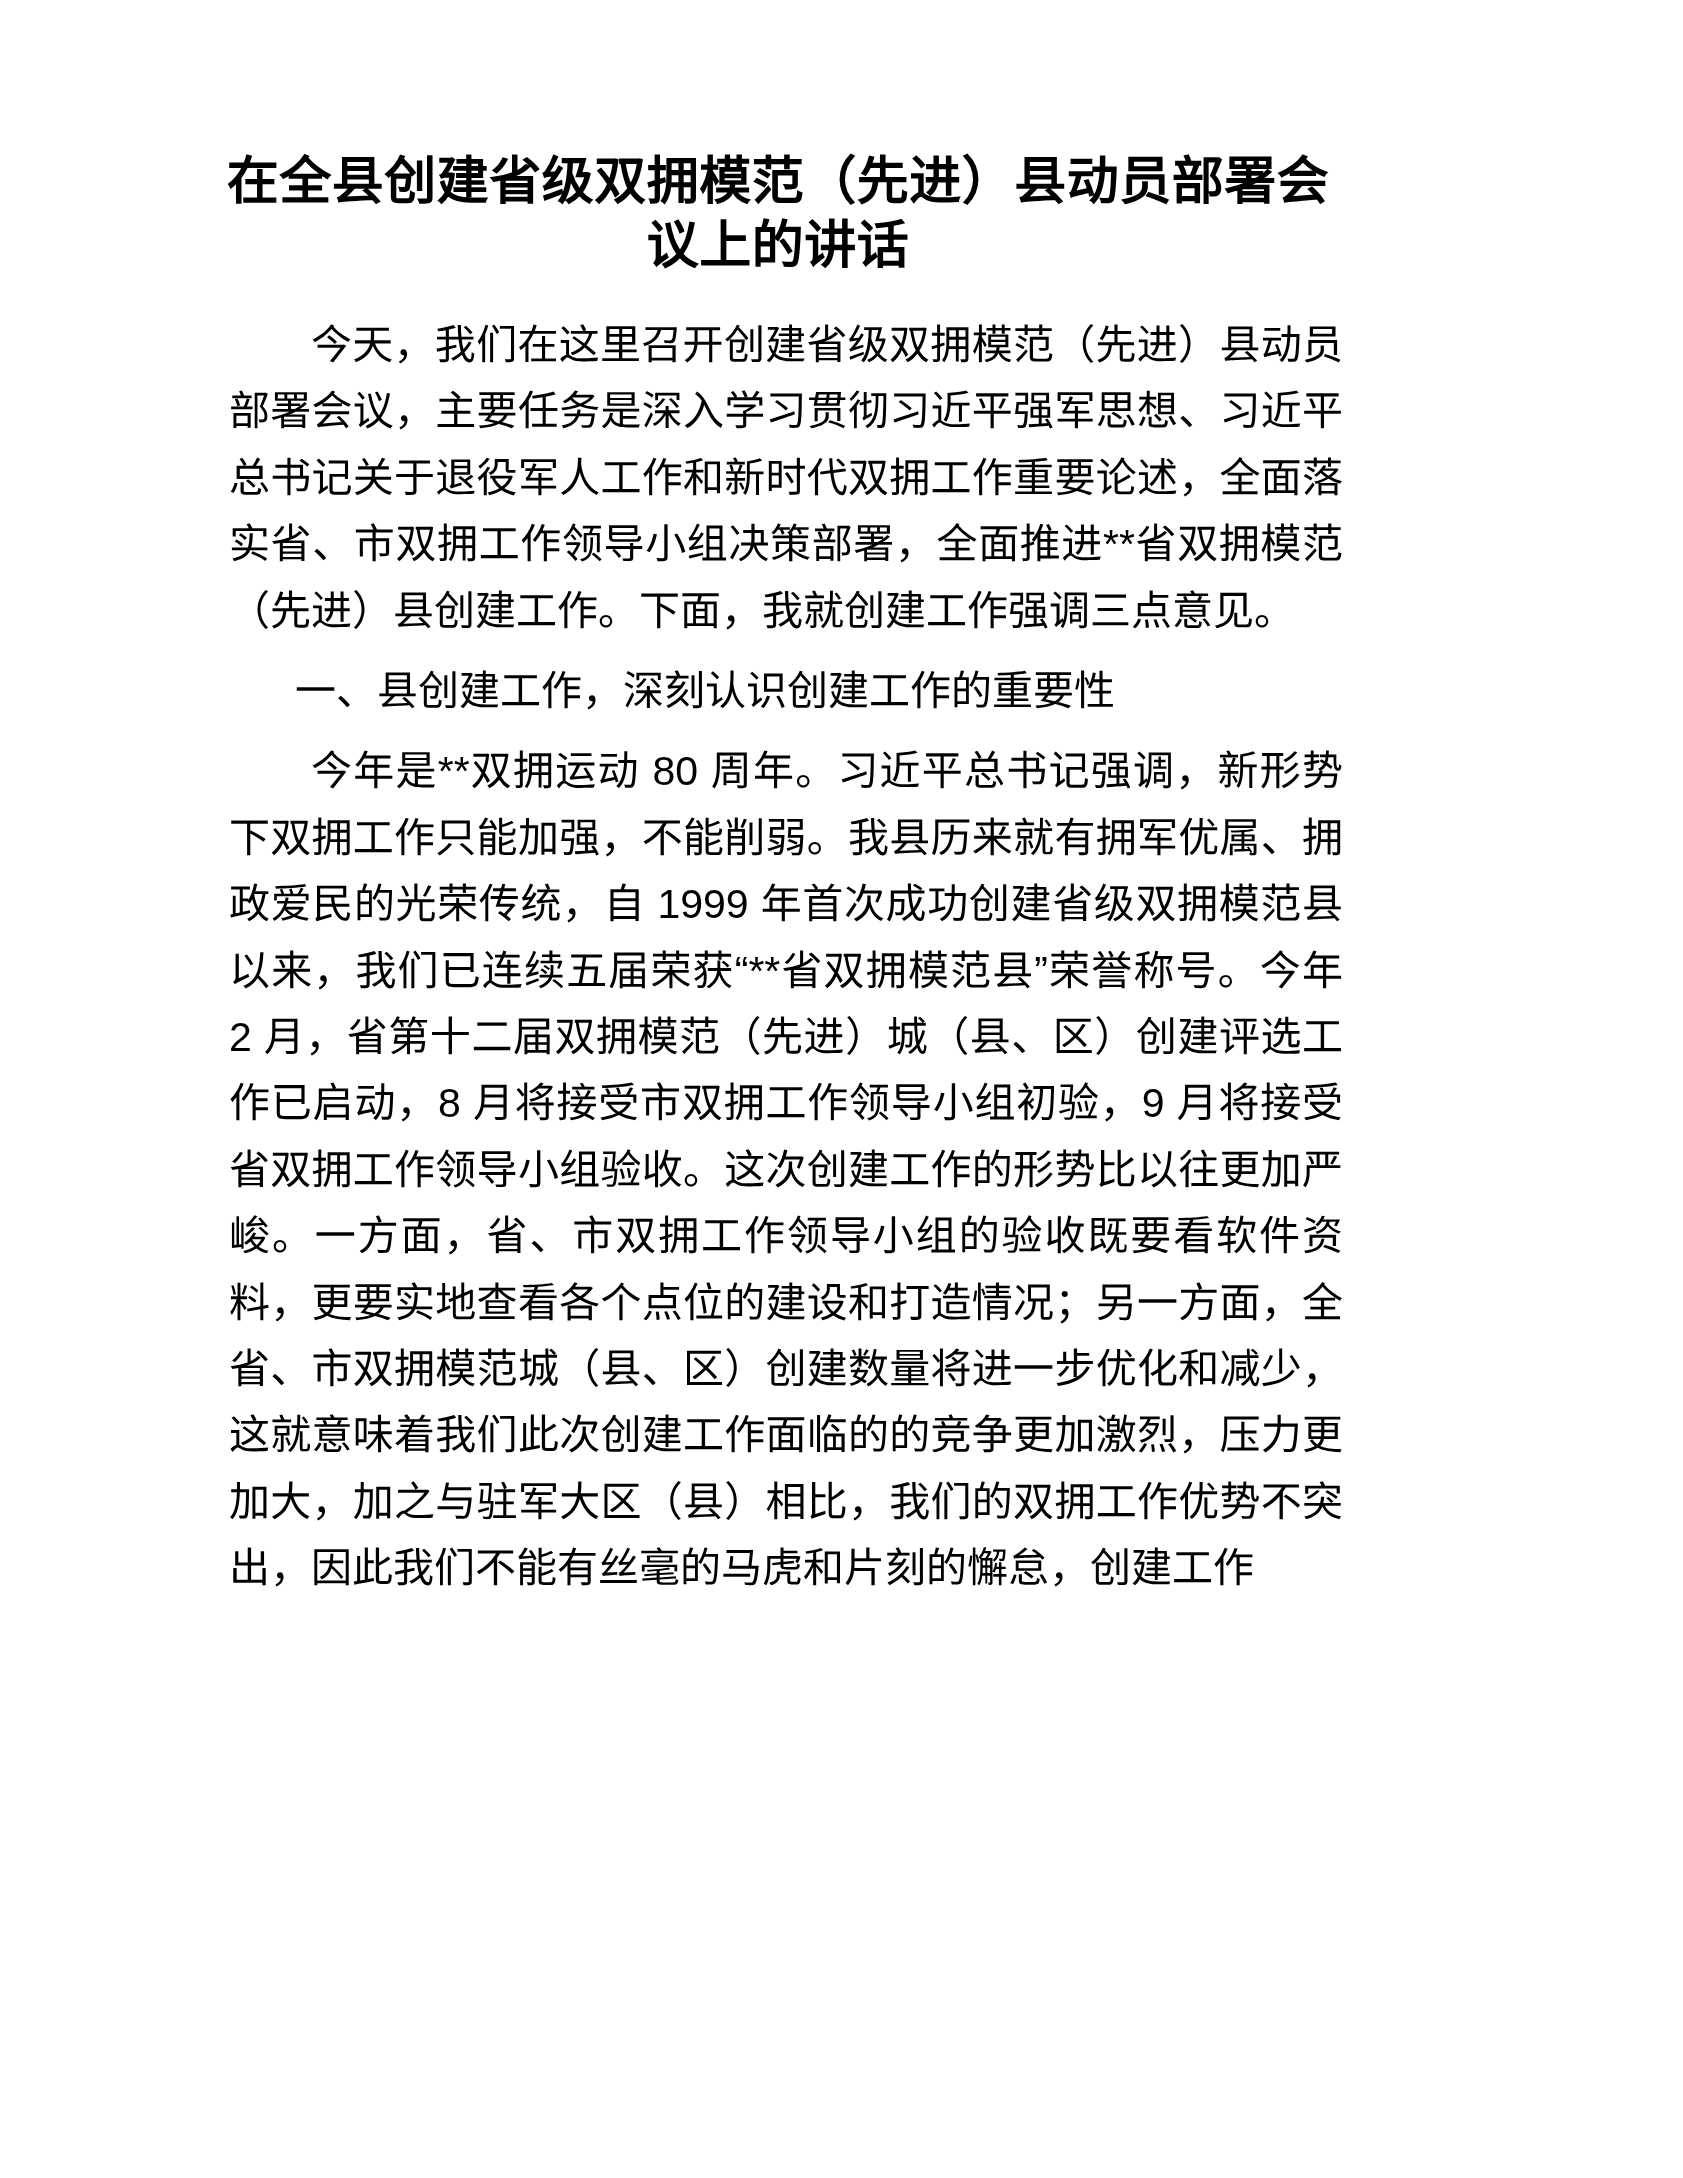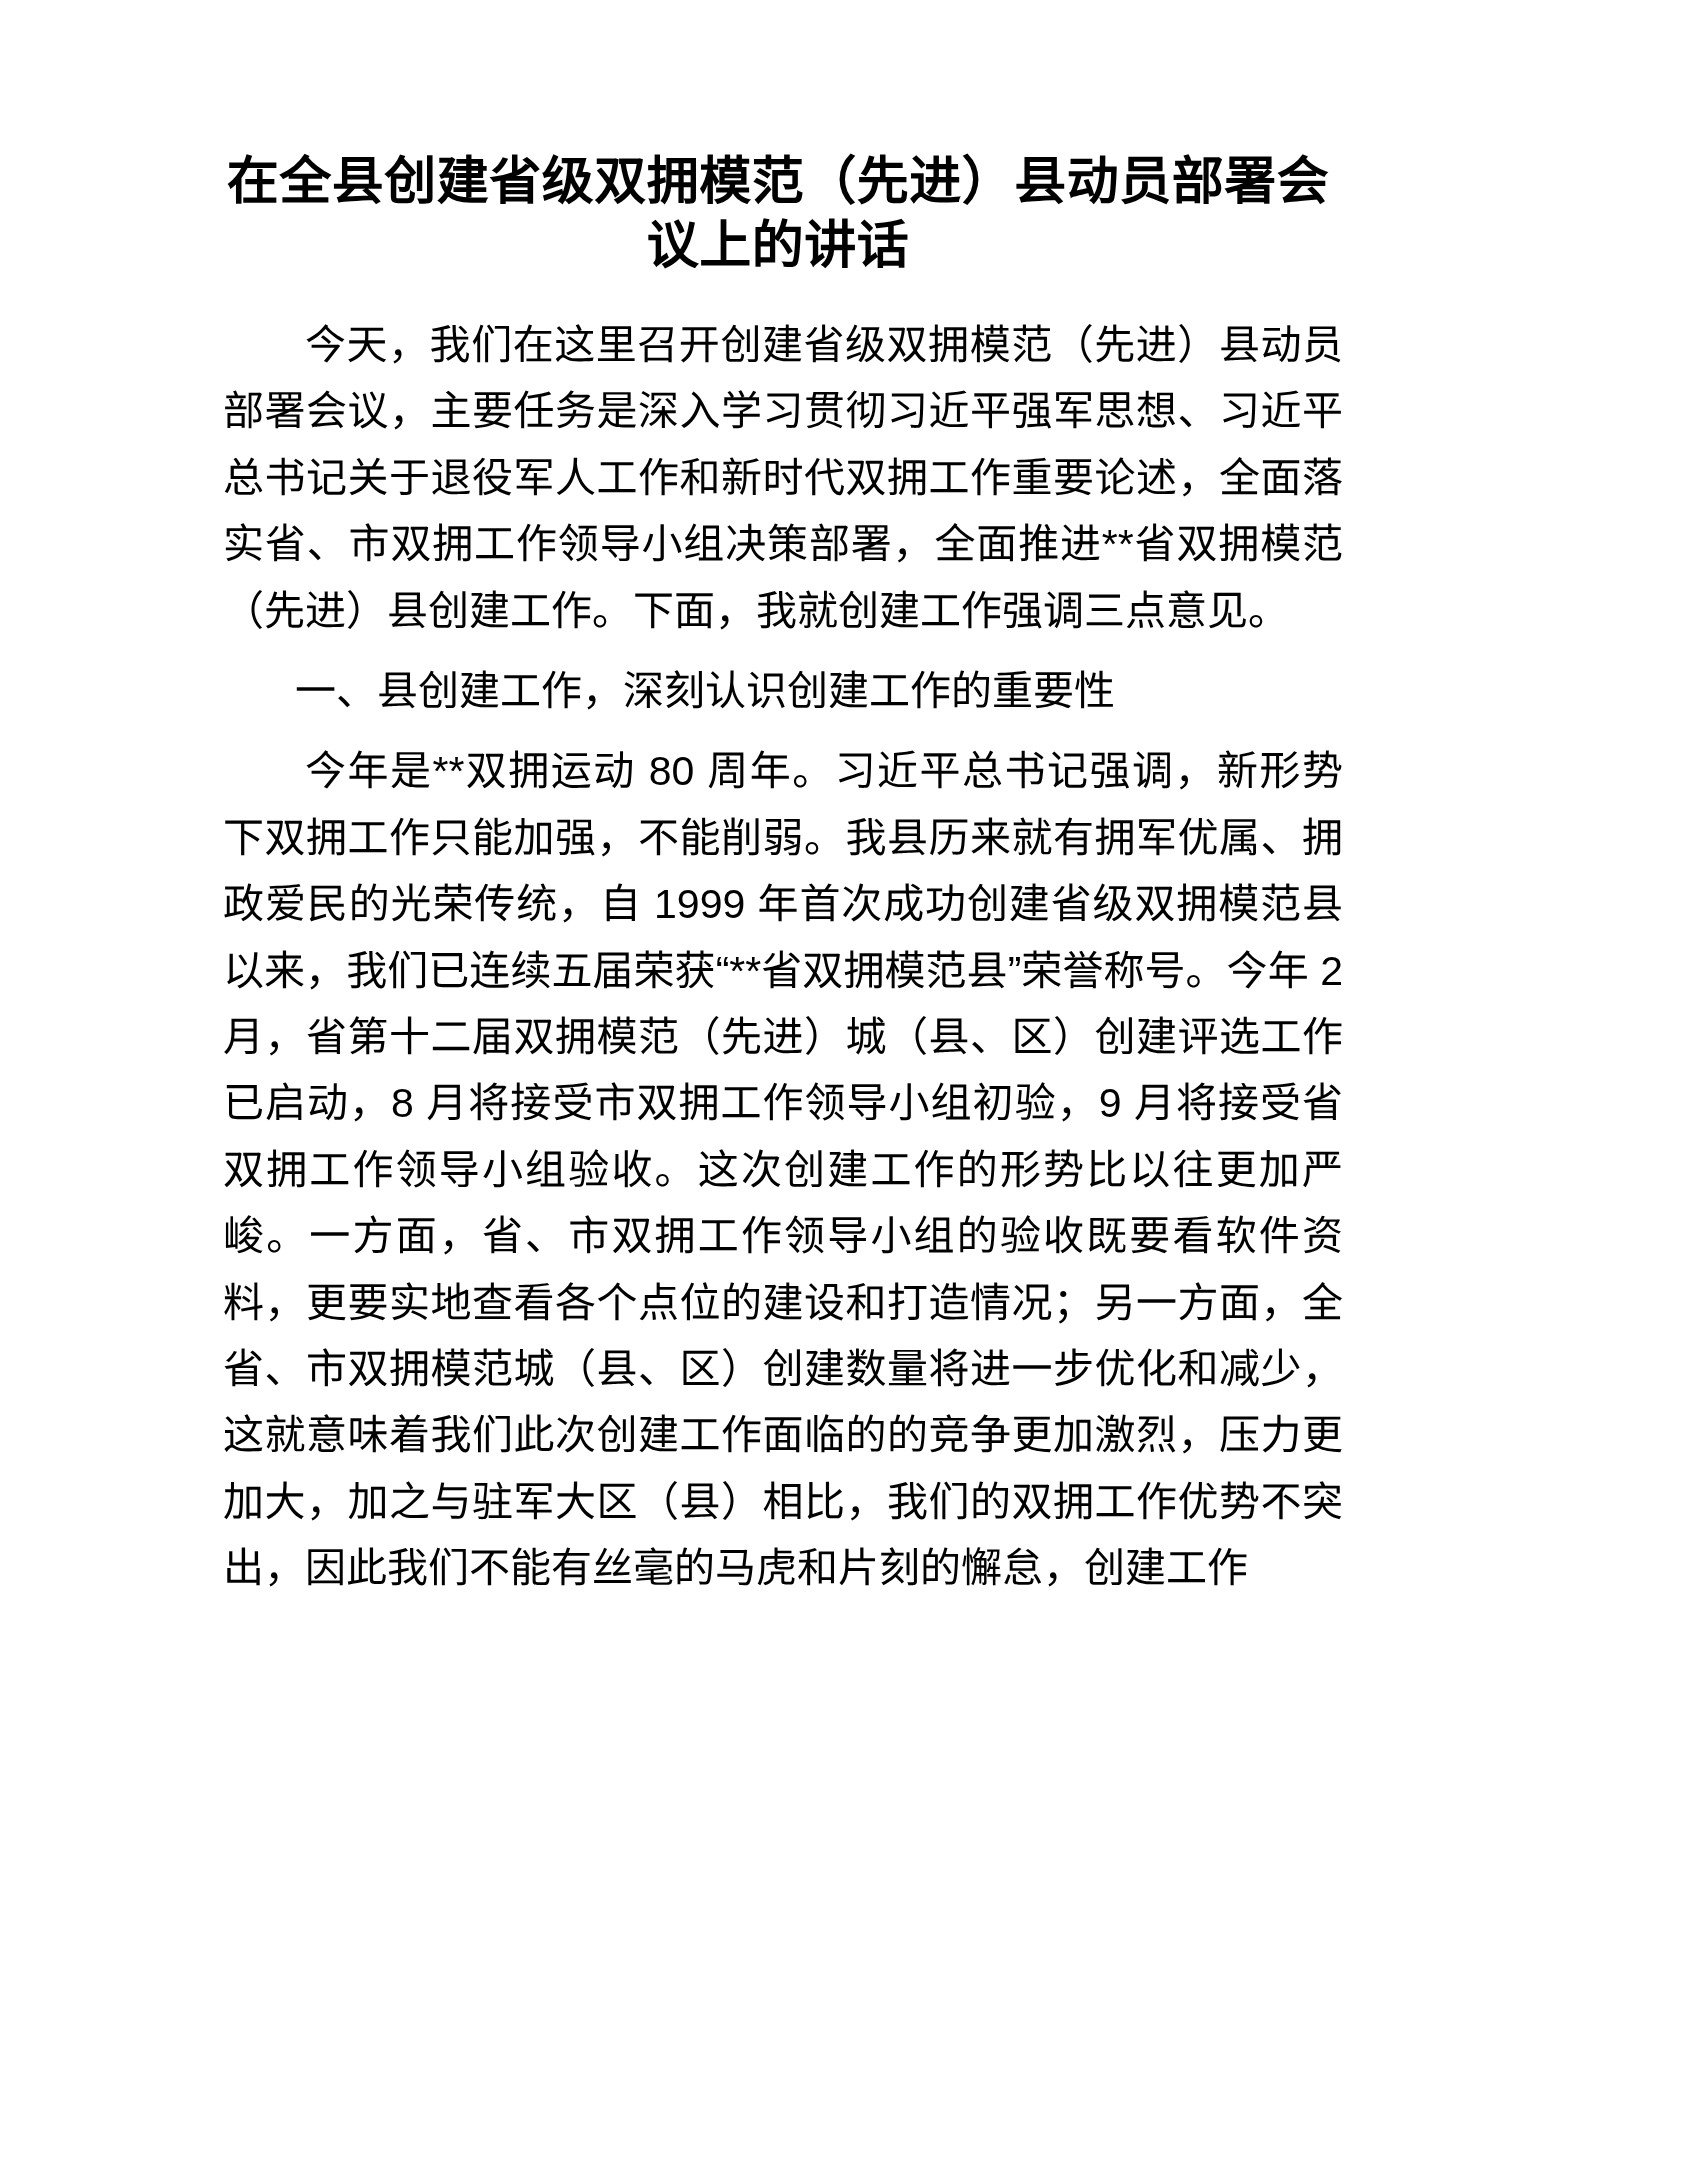--- a/index.html
+++ b/index.html
@@ -40,7 +40,7 @@
   .body-para {
     font-size: 41px;
     line-height: 1.62;
-    margin: 0 0 14px 10px;
+    margin: 0 0 14px 16px;
     text-indent: 2em;
     text-align: justify;
     text-justify: inter-ideograph;

